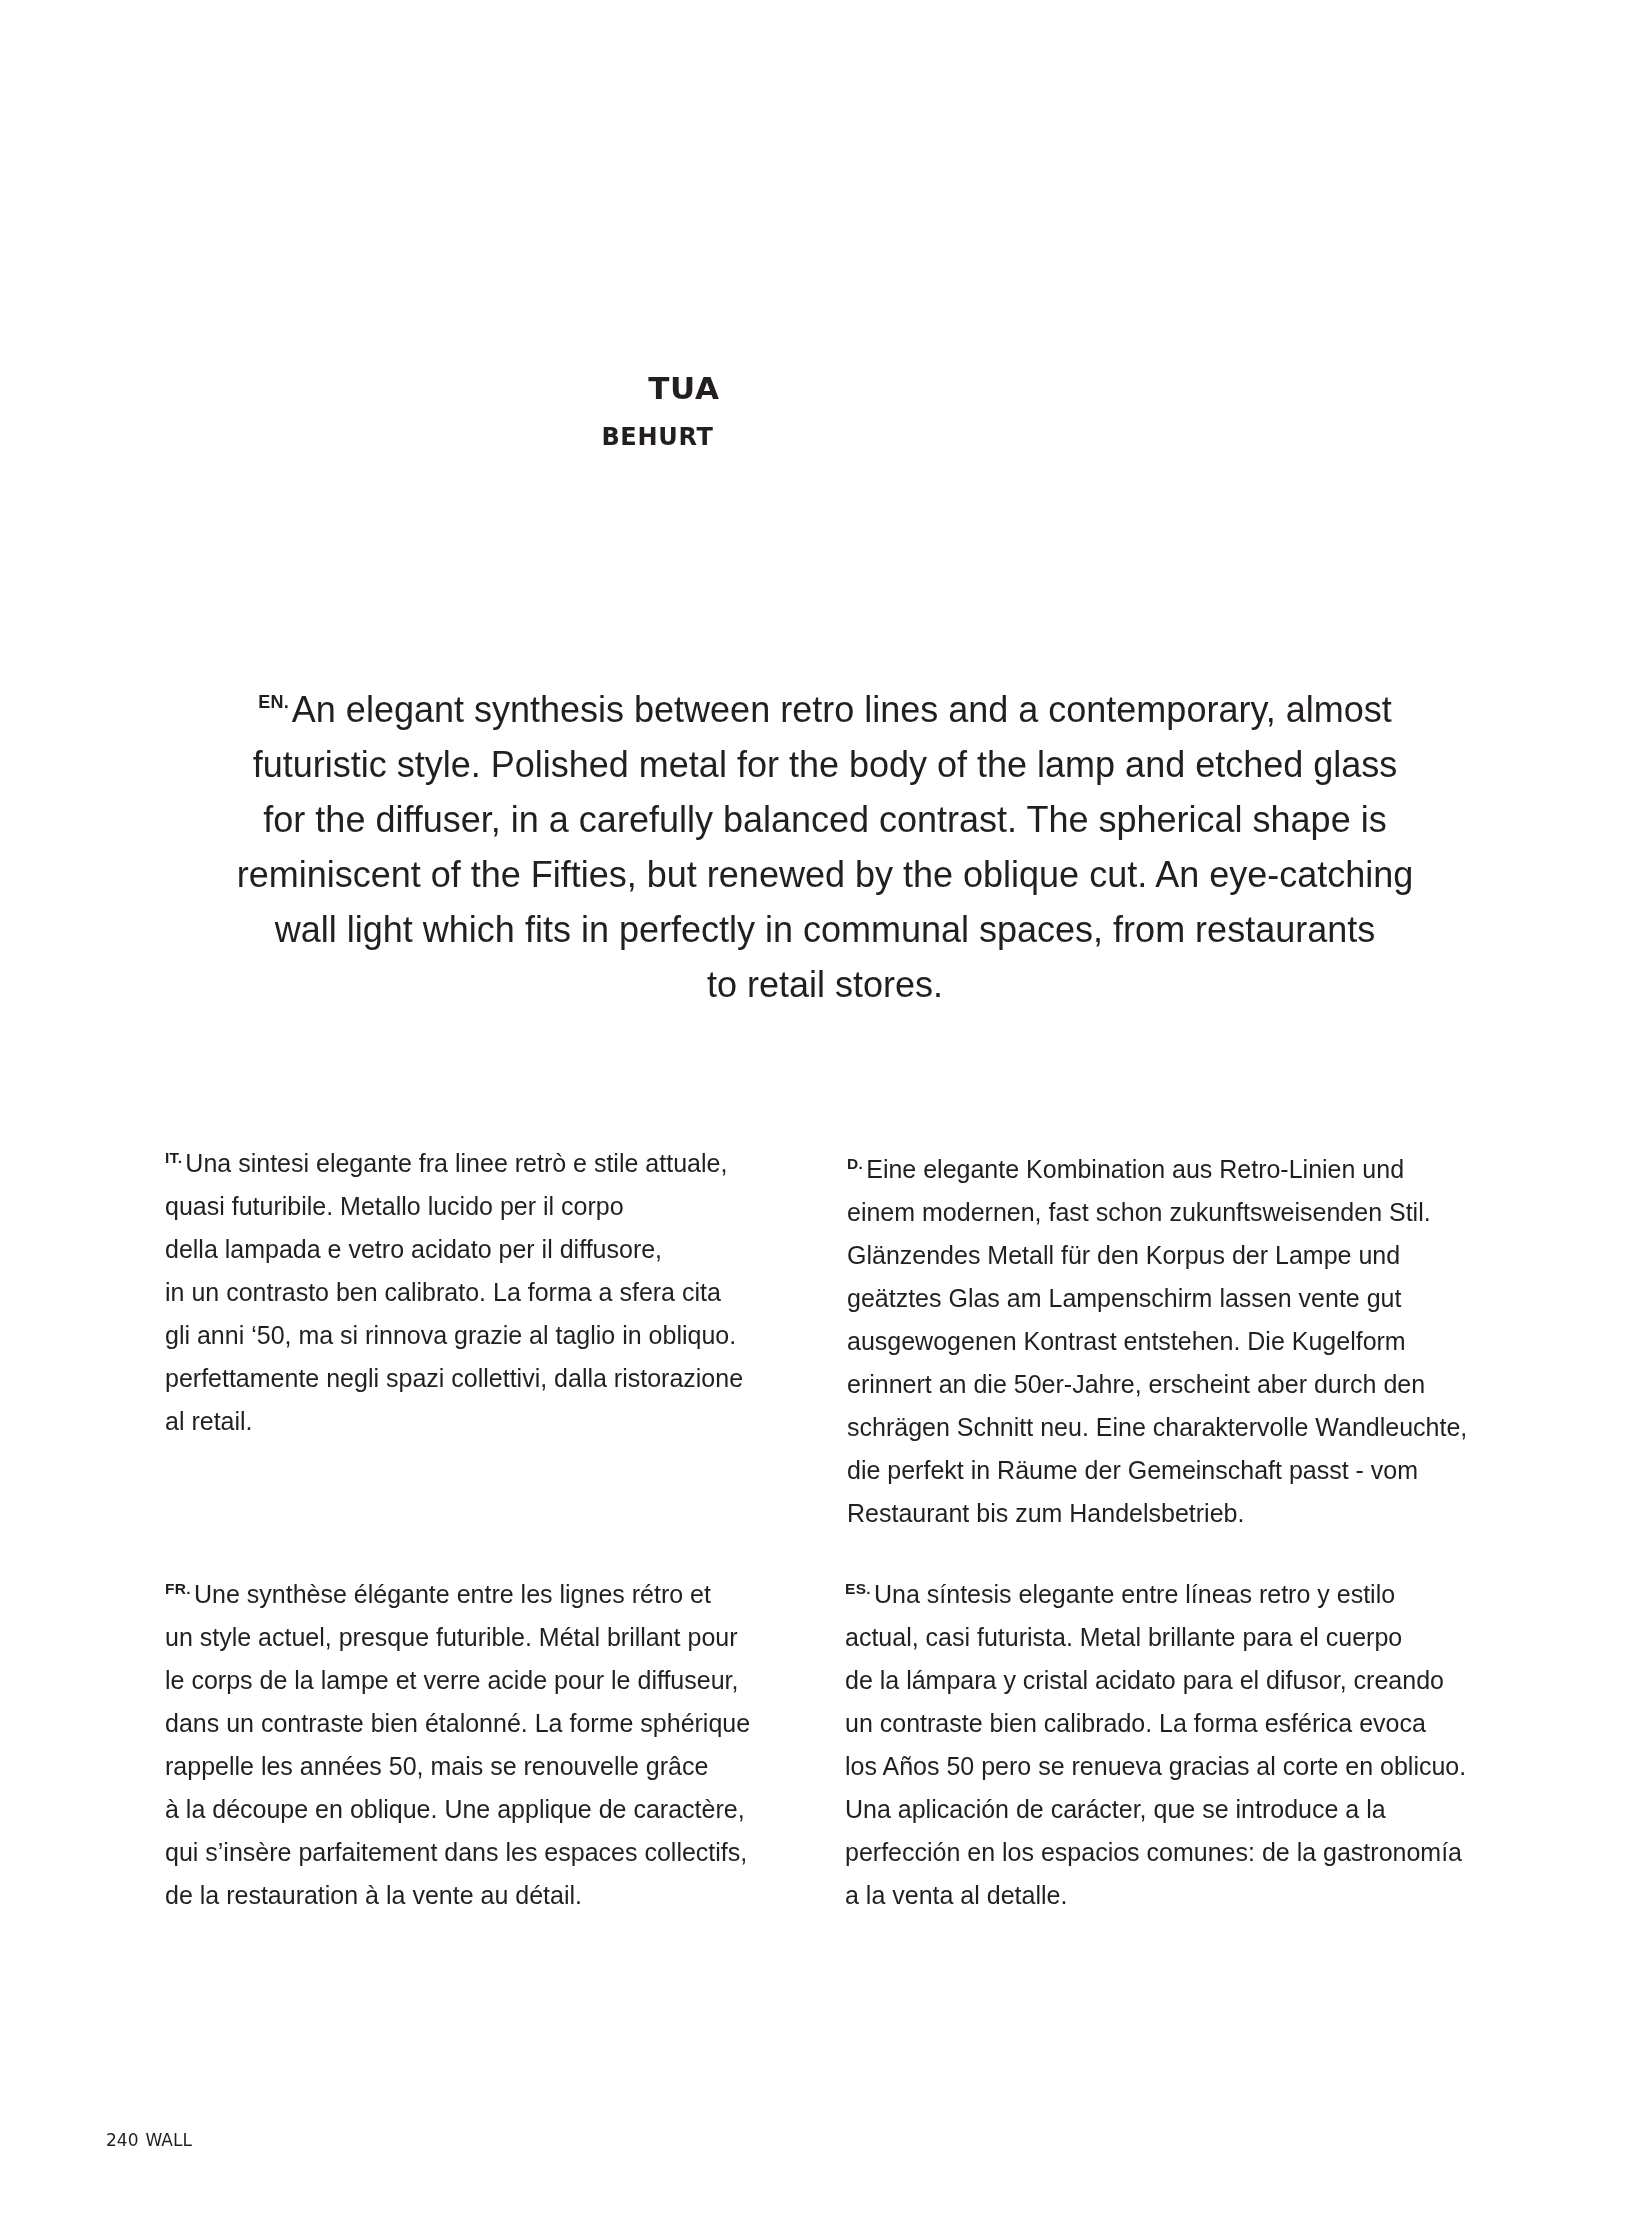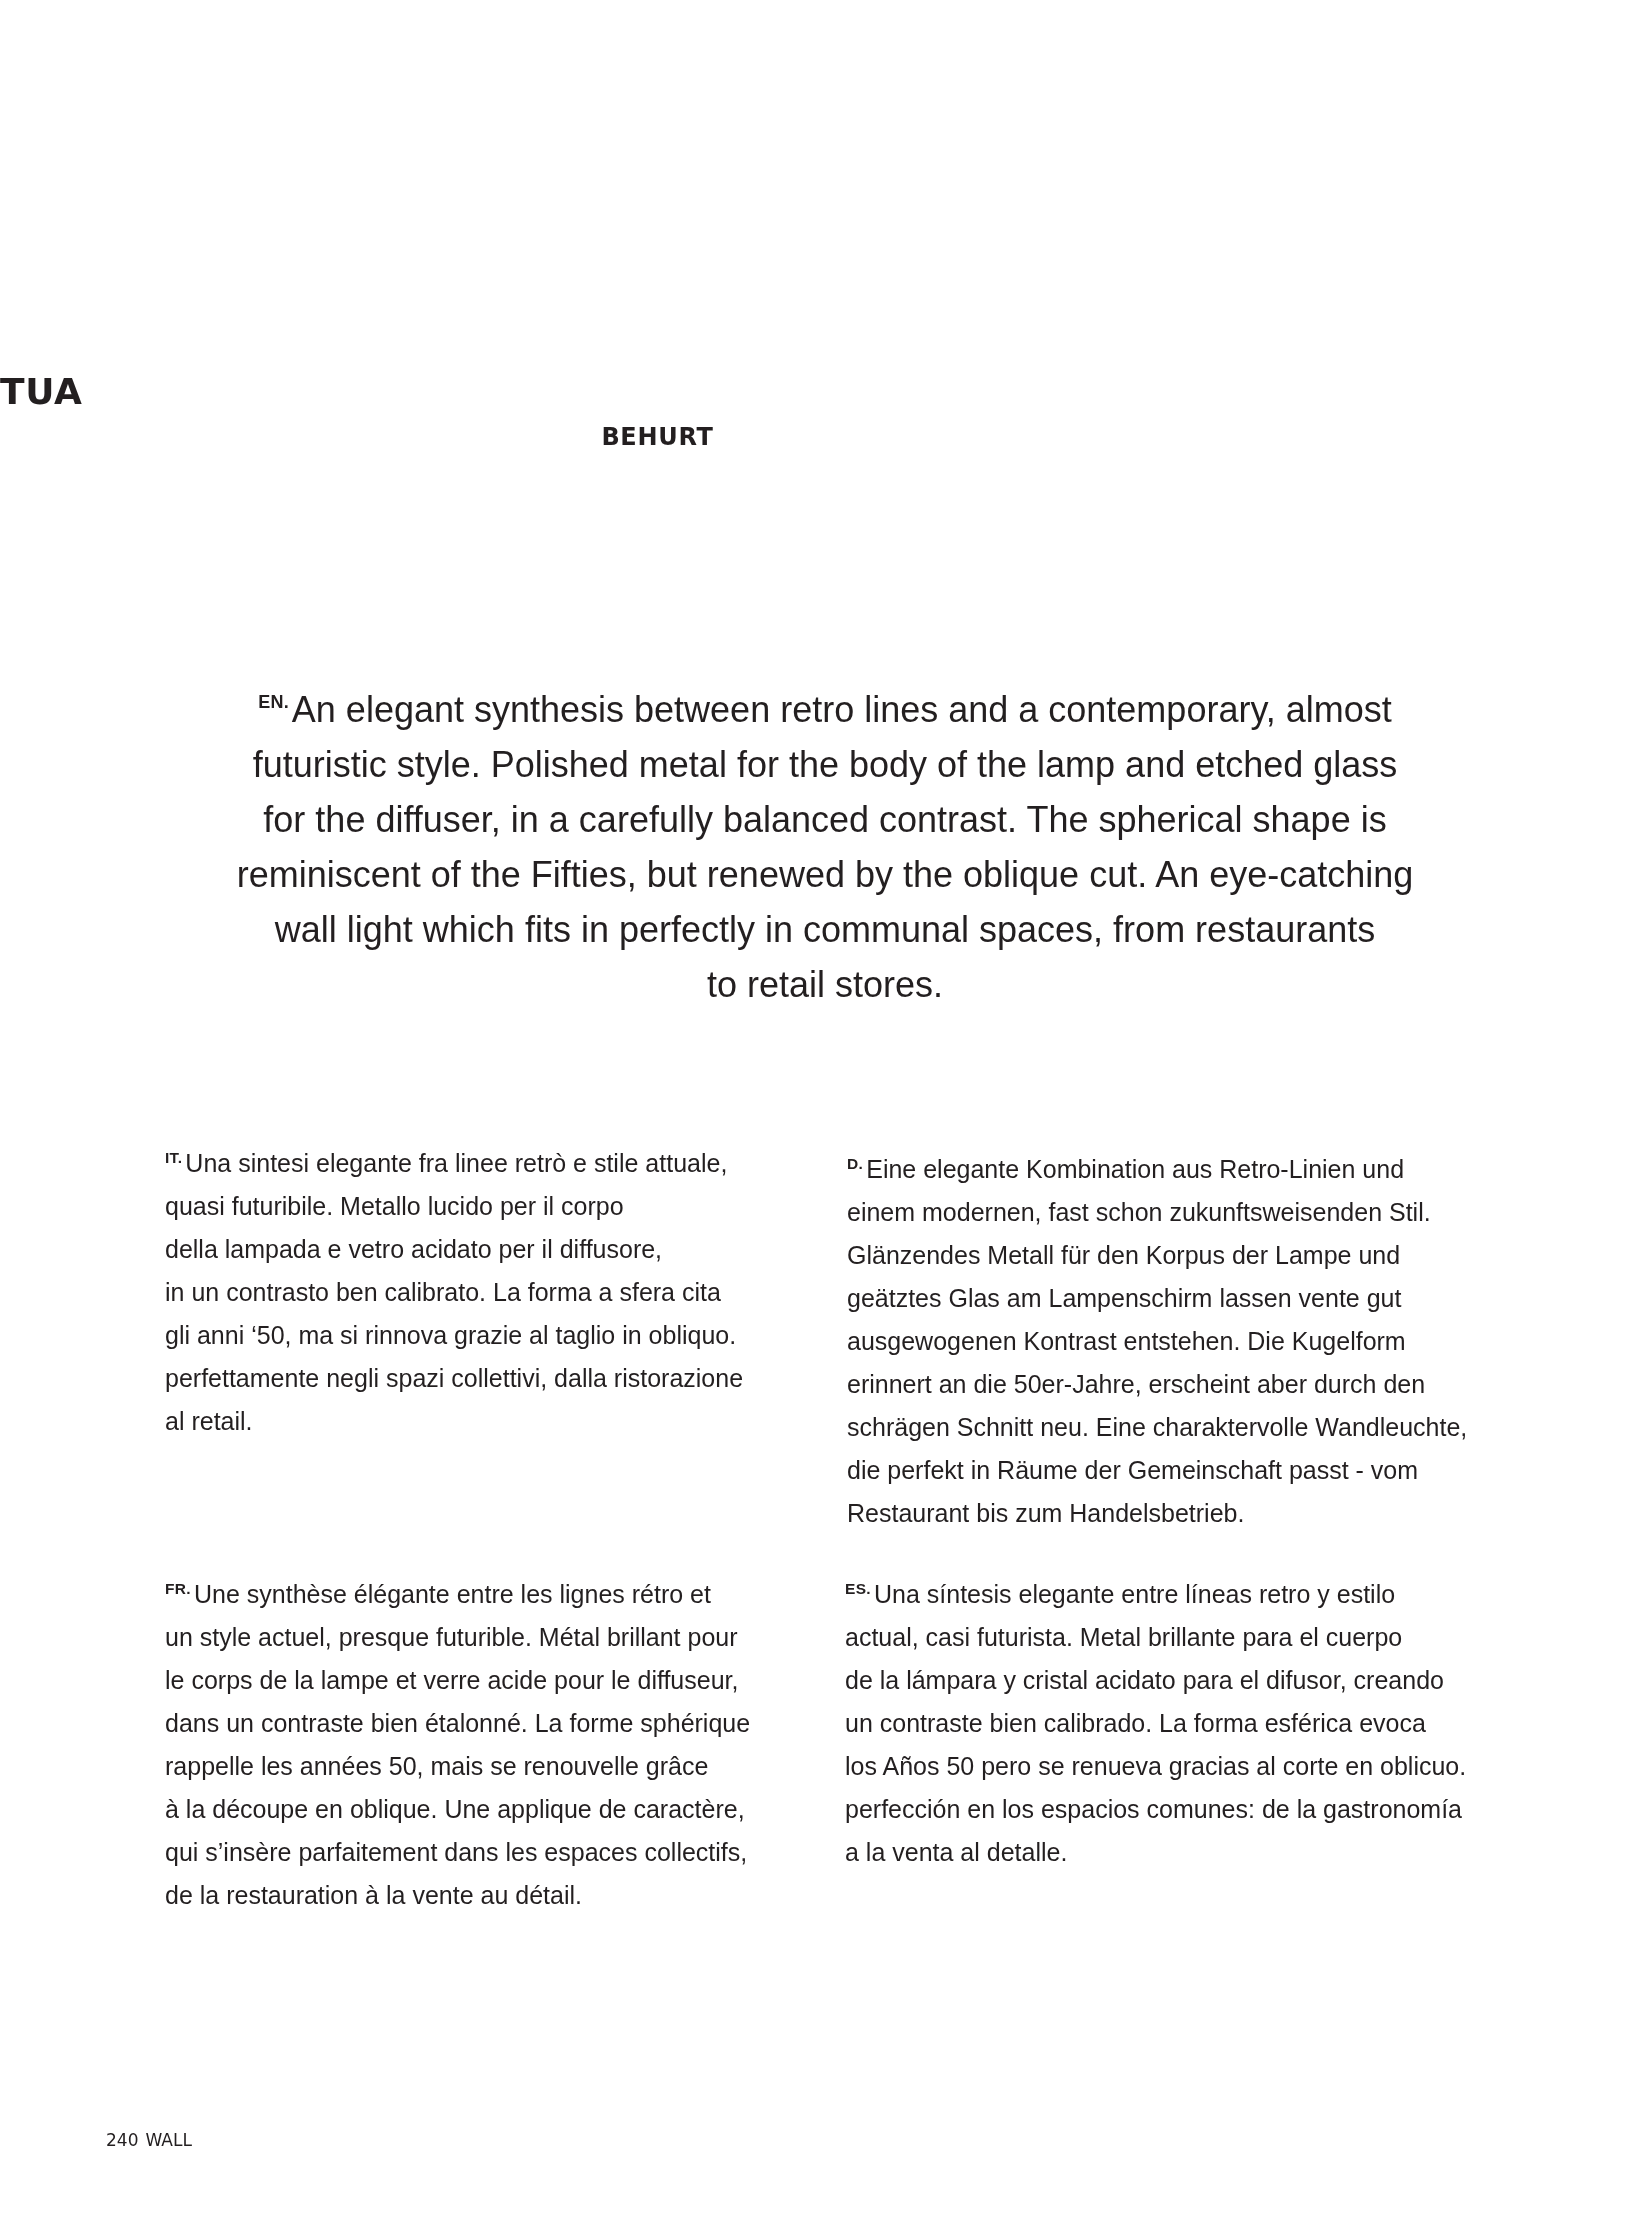--- a/index.html
+++ b/index.html
@@ -20,9 +20,10 @@
     left: 0;
     width: 1368px;
     top: 338px;
+    text-align: center;
     font-family: "DejaVu Sans", sans-serif;
     font-weight: bold;
-    font-size: 36px;
+    font-size: 31px;
     line-height: 59px;
     letter-spacing: 0.7px;
   }

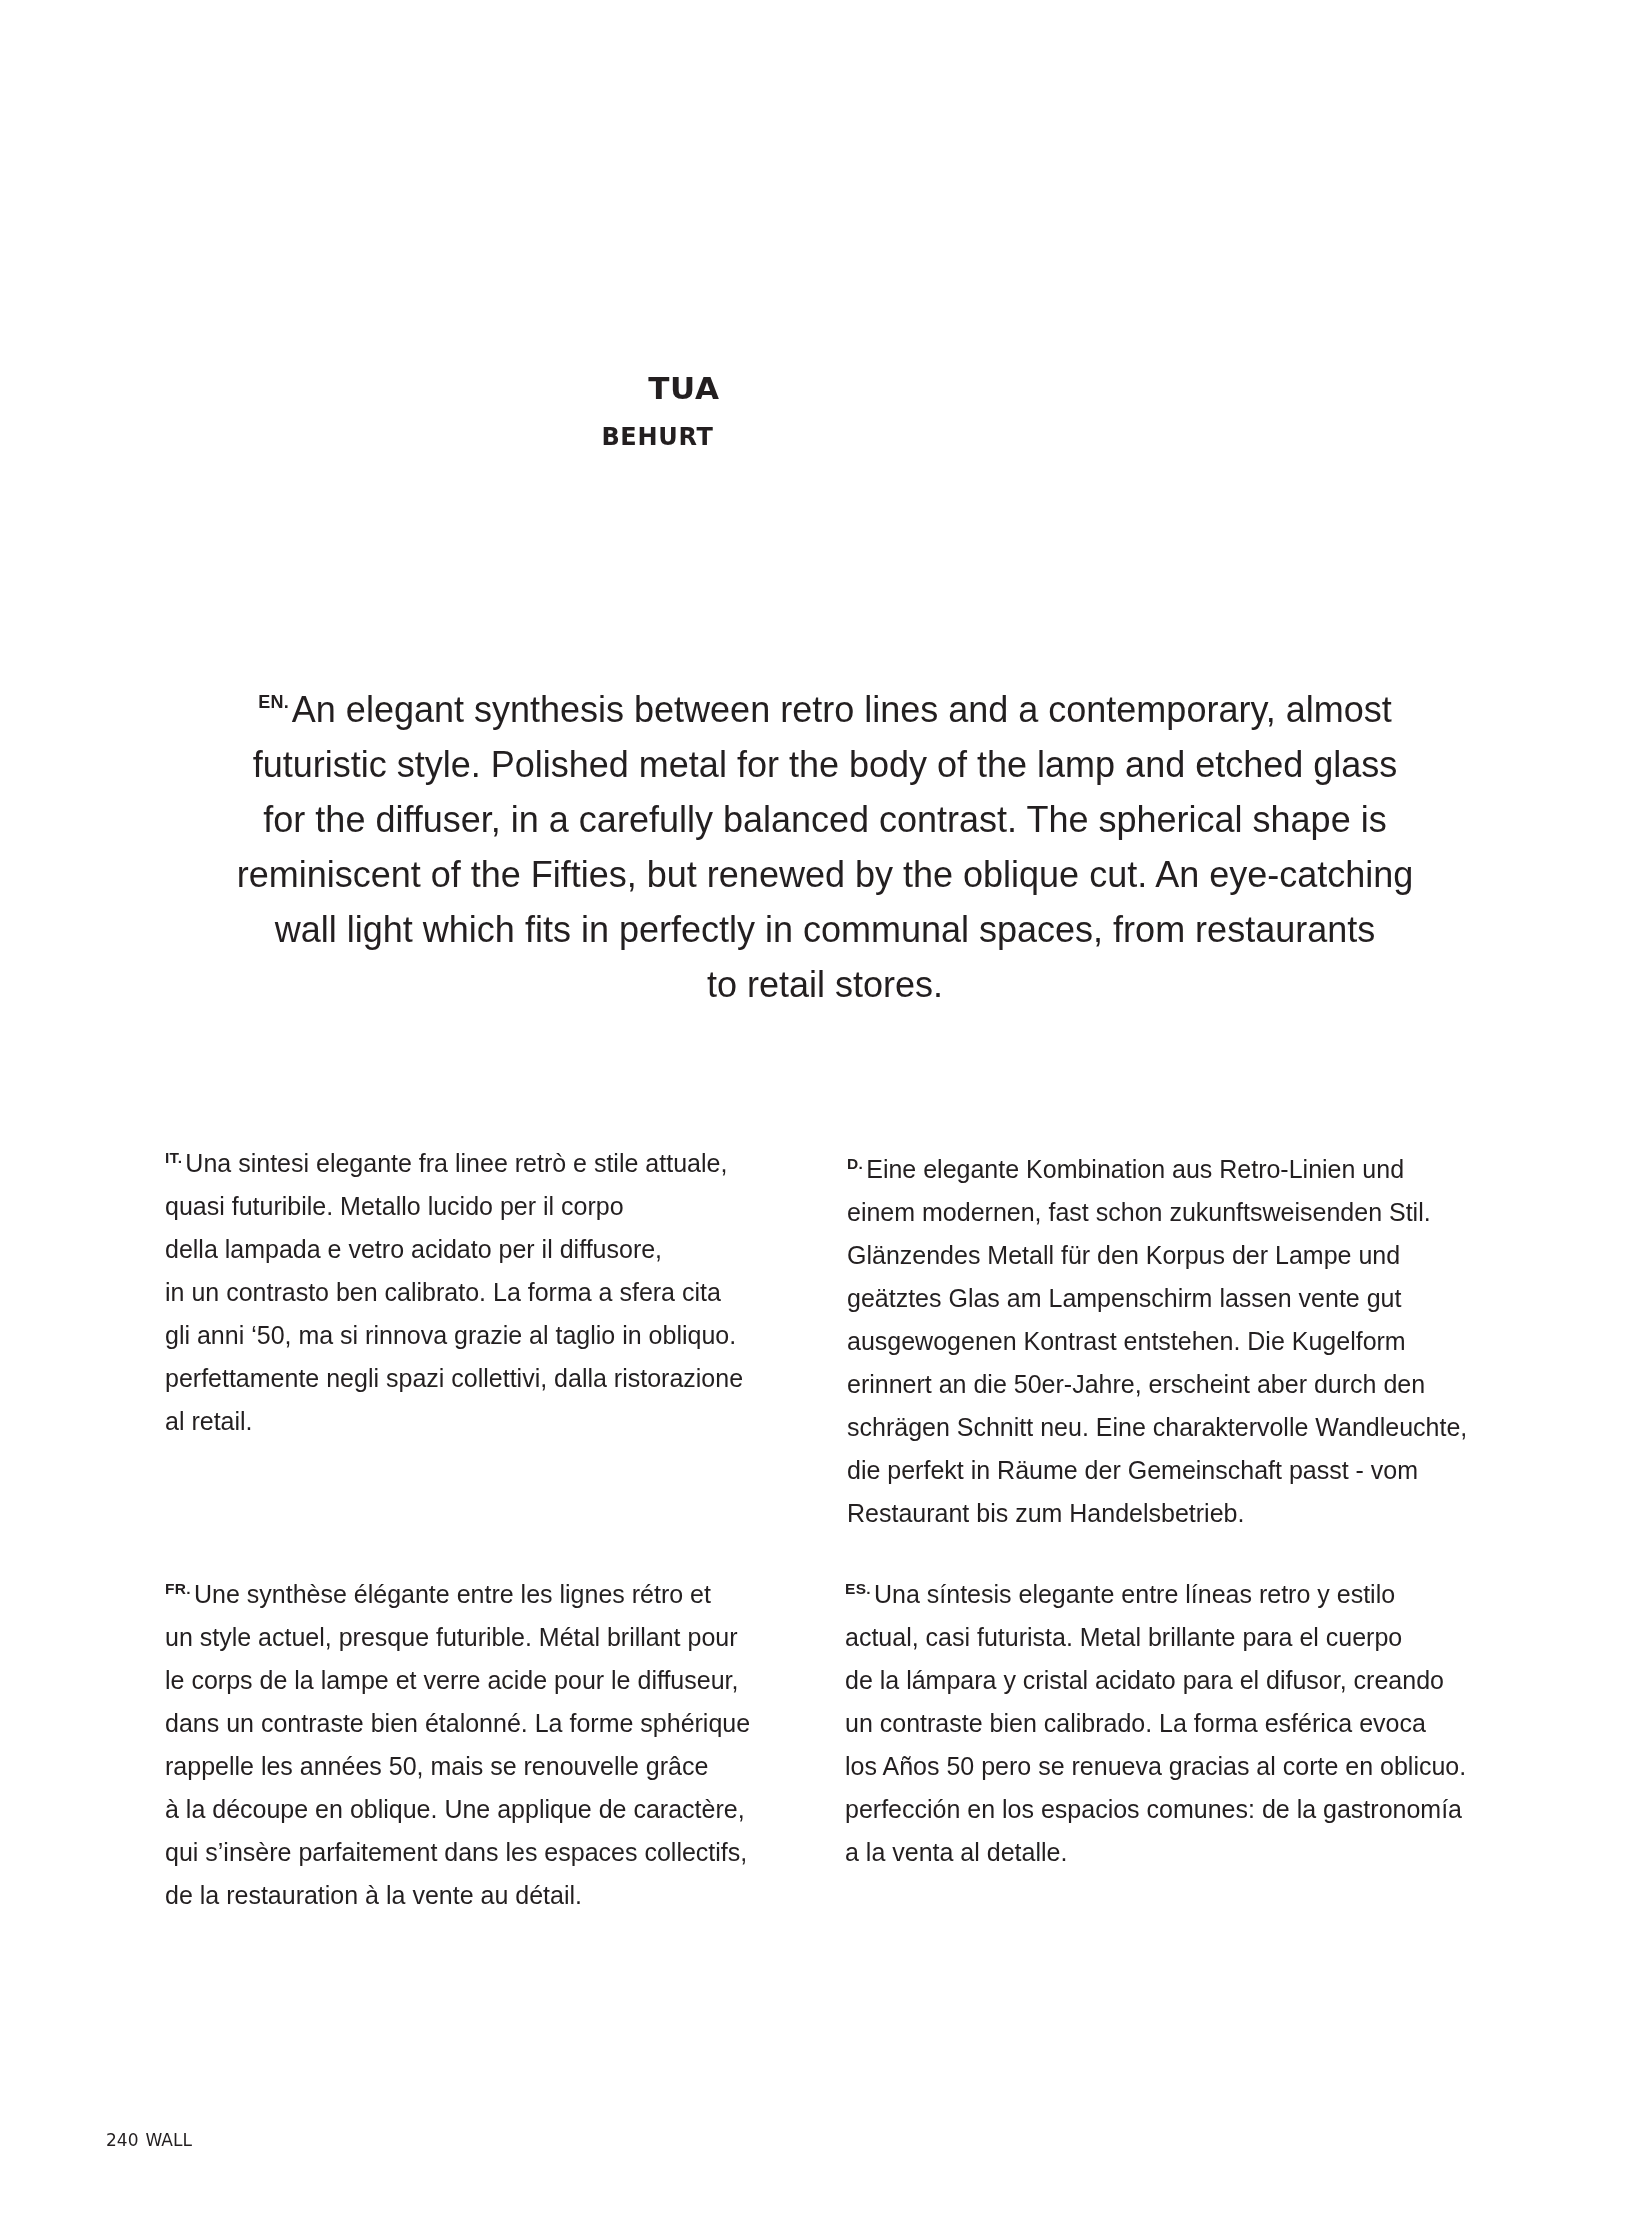--- a/index.html
+++ b/index.html
@@ -148,6 +148,7 @@
   <span class="line">de la lámpara y cristal acidato para el difusor, creando</span>
   <span class="line">un contraste bien calibrado. La forma esférica evoca</span>
   <span class="line">los Años 50 pero se renueva gracias al corte en oblicuo.</span>
+  <span class="line">Una aplicación de carácter, que se introduce a la</span>
   <span class="line">perfección en los espacios comunes: de la gastronomía</span>
   <span class="line">a la venta al detalle.</span>
 </div>

